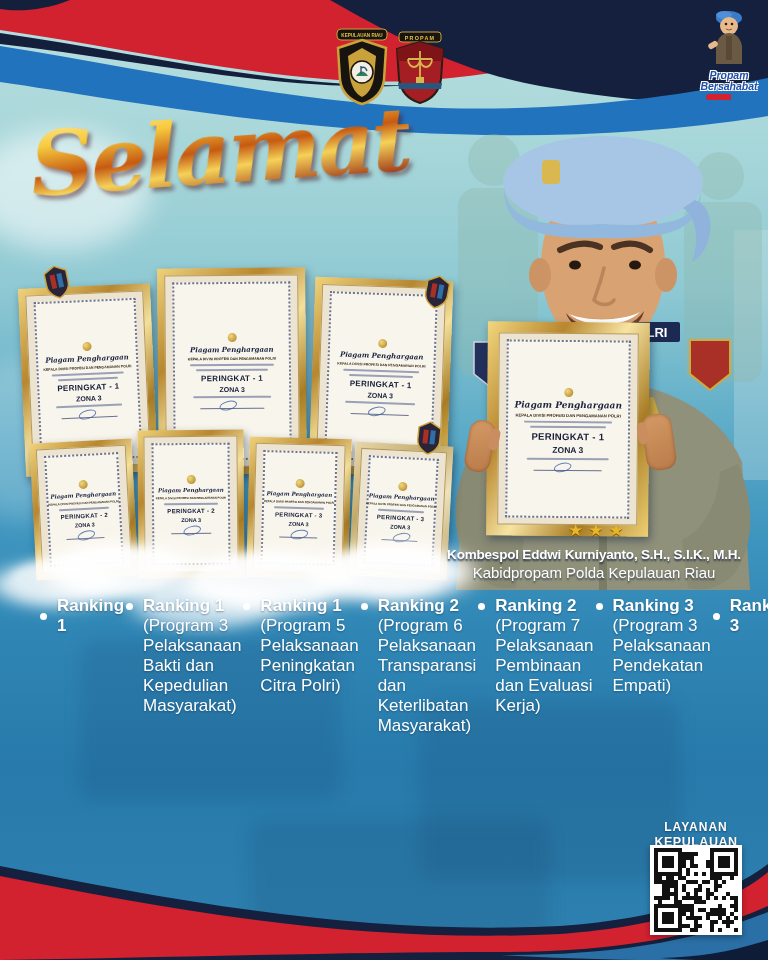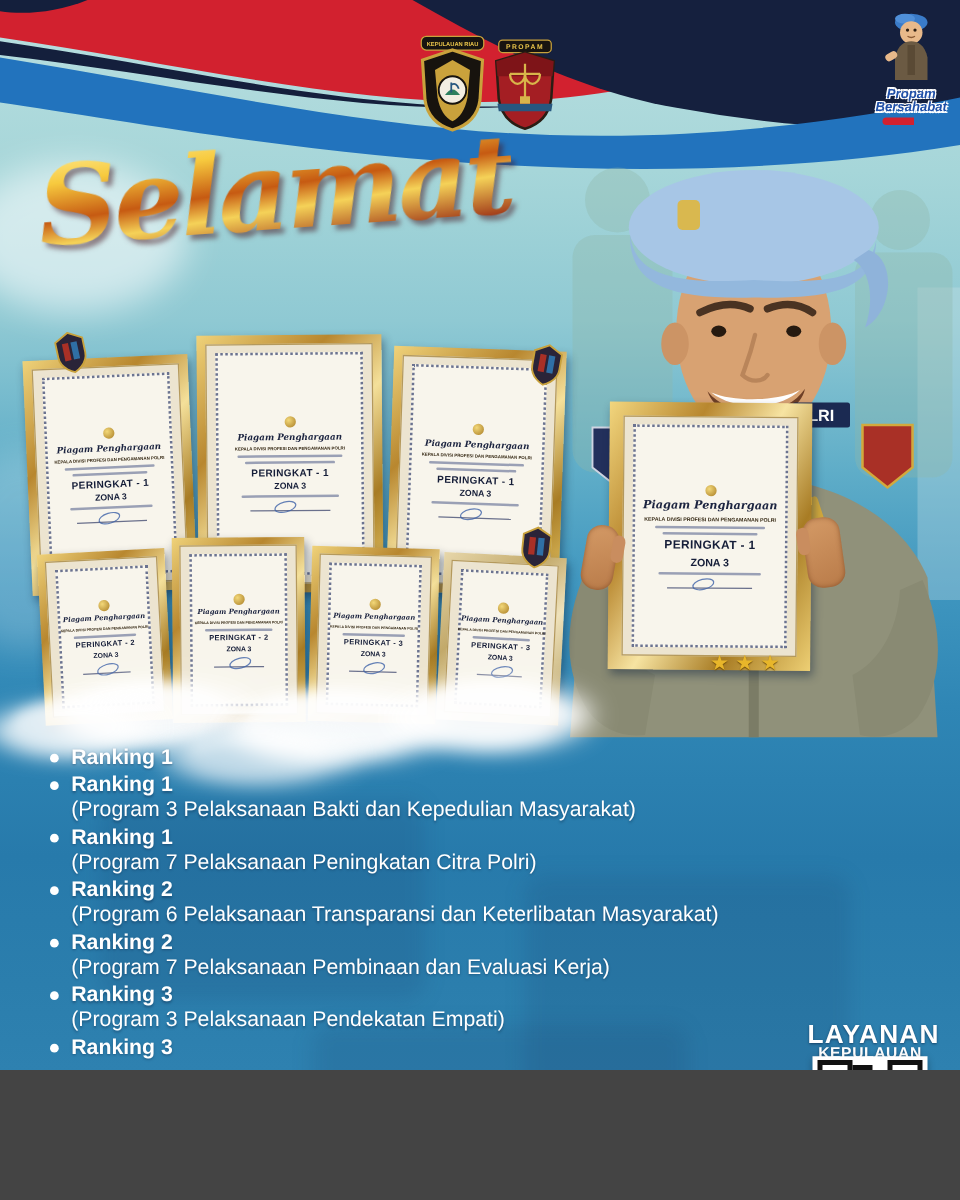--- a/index.html
+++ b/index.html
@@ -6,7 +6,7 @@
   html,body { background:#444; }
   body { font-family:"Liberation Sans", sans-serif; }
   #poster{
-    position:relative; width:768px; height:856px; margin:0 auto; overflow:hidden;
+    position:relative; width:768px; height:960px; margin:0 auto; overflow:hidden;
     background:linear-gradient(180deg,#badfe0 0%,#a6d6d9 16%,#8fc9d3 30%,#5fadc8 44%,#3f96bf 55%,#2f86b5 66%,#277aab 80%,#2b7ead 92%,#2e81b0 100%);
   }
   .abs{ position:absolute; }

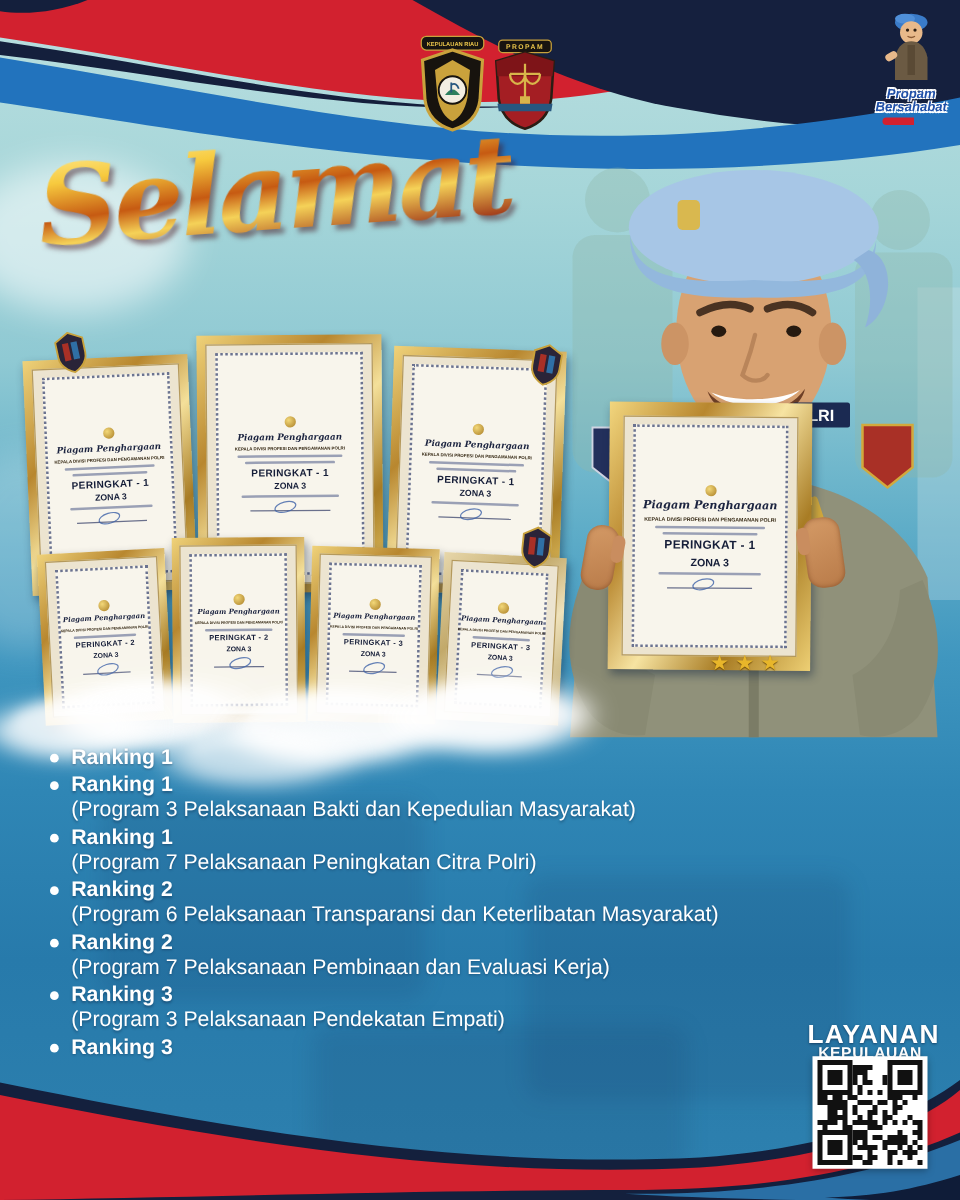--- a/index.html
+++ b/index.html
@@ -331,6 +331,10 @@
   <div class="cloud" style="left:150px; top:585px; width:110px; height:28px; opacity:.7;"></div>
 
   <div class="stars" style="left:568px; top:520px;">★★★</div>
+  <div class="officer-name">
+    <div class="nm">Kombespol Eddwi Kurniyanto, S.H., S.I.K., M.H.</div>
+    <div class="rl">Kabidpropam Polda Kepulauan Riau</div>
+  </div>
 
   <div class="rankings">
     <div>

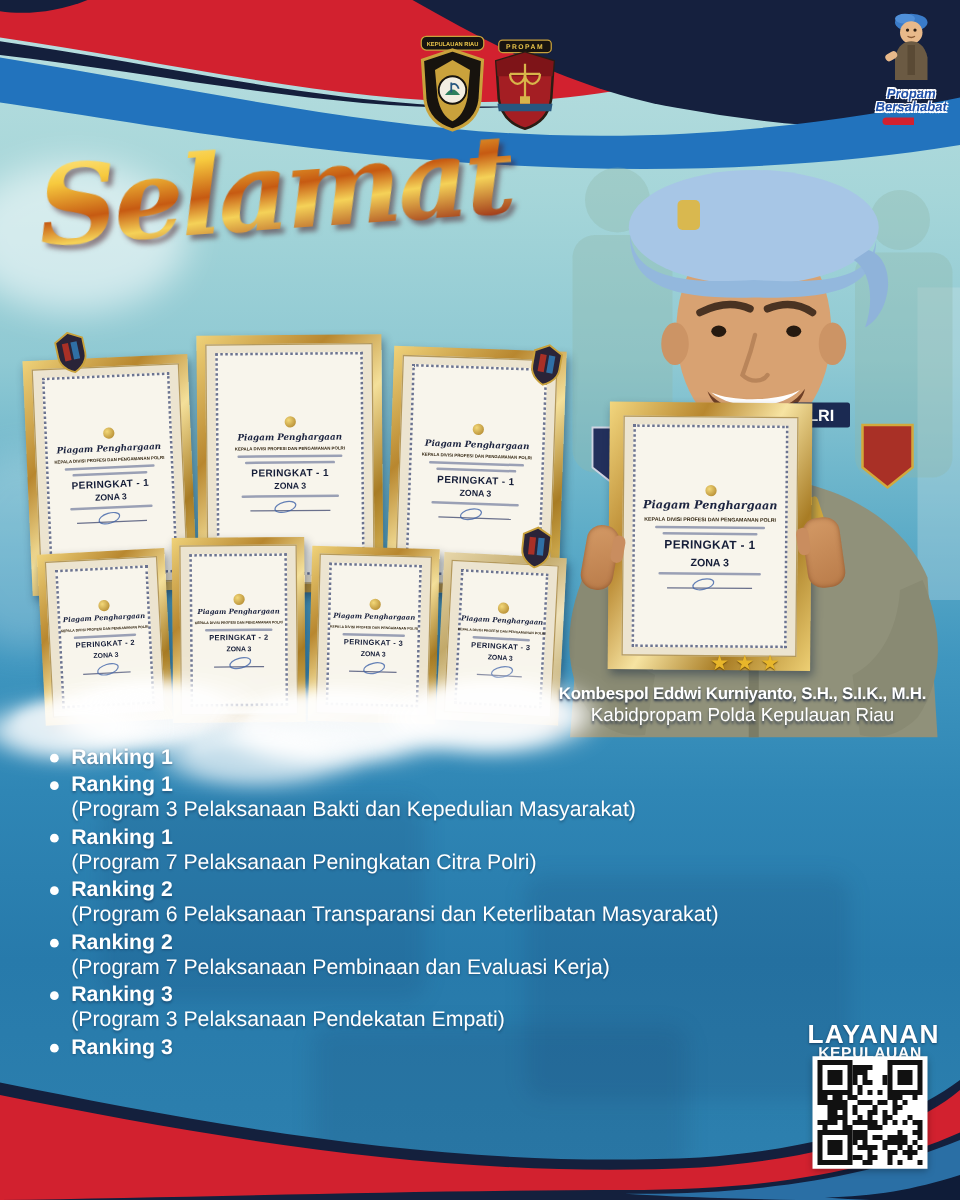--- a/index.html
+++ b/index.html
@@ -72,7 +72,7 @@
   .officer-name .nm{ font-size:13.5px; font-weight:bold; letter-spacing:-.2px; white-space:nowrap; text-shadow:0 2px 2px rgba(10,25,60,.8); }
   .officer-name .rl{ font-size:15px; margin-top:2px; white-space:nowrap; text-shadow:0 2px 2px rgba(10,25,60,.6); }
 
-  .rankings{ position:absolute; z-index:6; left:40px; top:596px; width:648px; display:flex; flex-direction:column; gap:2px; color:#fff; }
+  .rankings{ position:absolute; z-index:6; left:40px; top:596px; width:648px; display:flex; gap:2px; color:#fff; }
   .rk-head{ display:flex; align-items:center; gap:10px; }
   .dot{ width:7px; height:7px; border-radius:50%; background:#fff; flex:0 0 auto; }
   .rk-title{ font-size:17px; line-height:20px; font-weight:bold; text-shadow:0 1px 2px rgba(10,30,60,.4); }

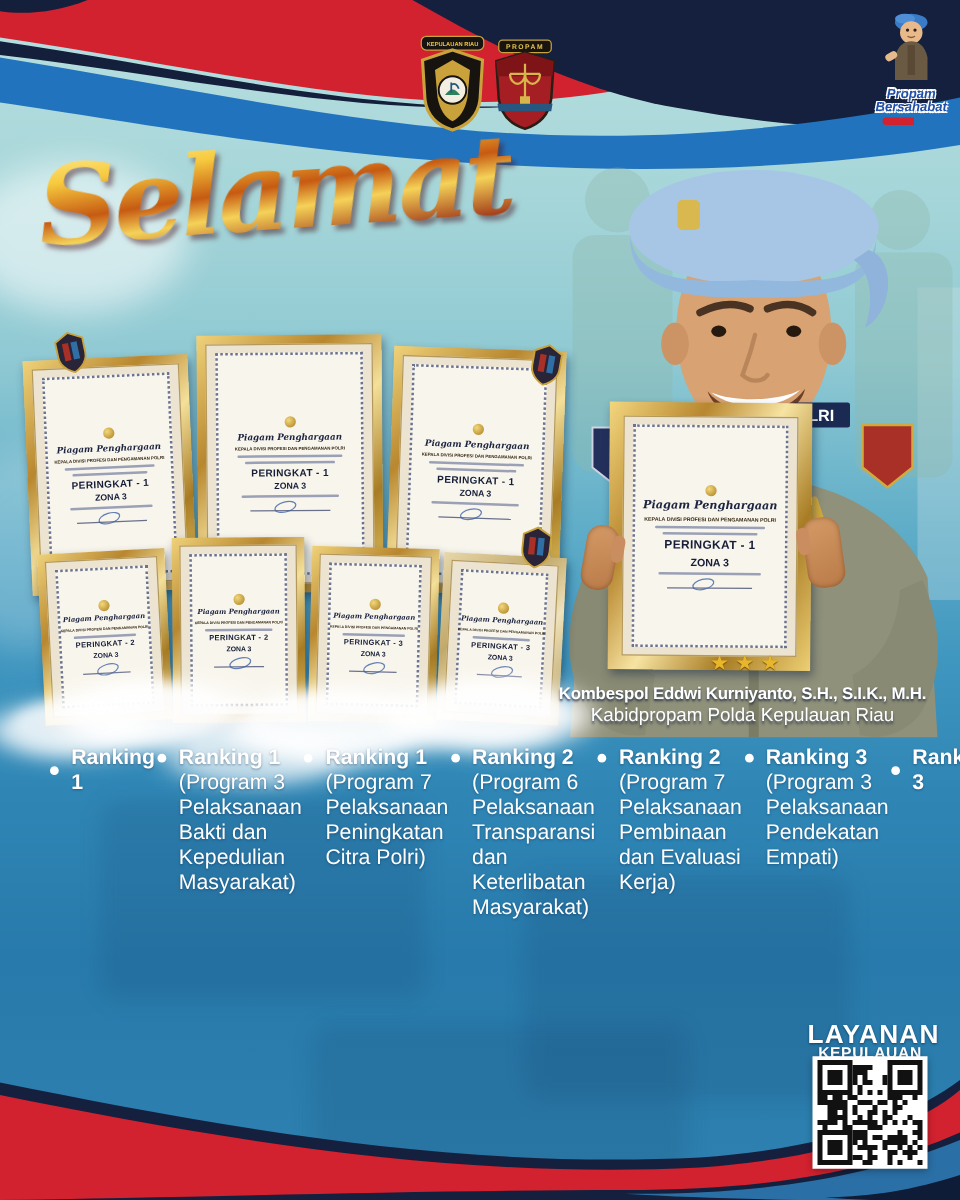--- a/index.html
+++ b/index.html
@@ -355,7 +355,7 @@
           <span class="dot"></span>
           <span class="rk-title">Ranking 1</span>
         </div>
-      <div class="rk-prog">(Program 7 Pelaksanaan Peningkatan Citra Polri)</div>
+      <div class="rk-prog">(Program 5 Pelaksanaan Peningkatan Citra Polri)</div>
     </div>
     <div>
       <div class="rk-head">

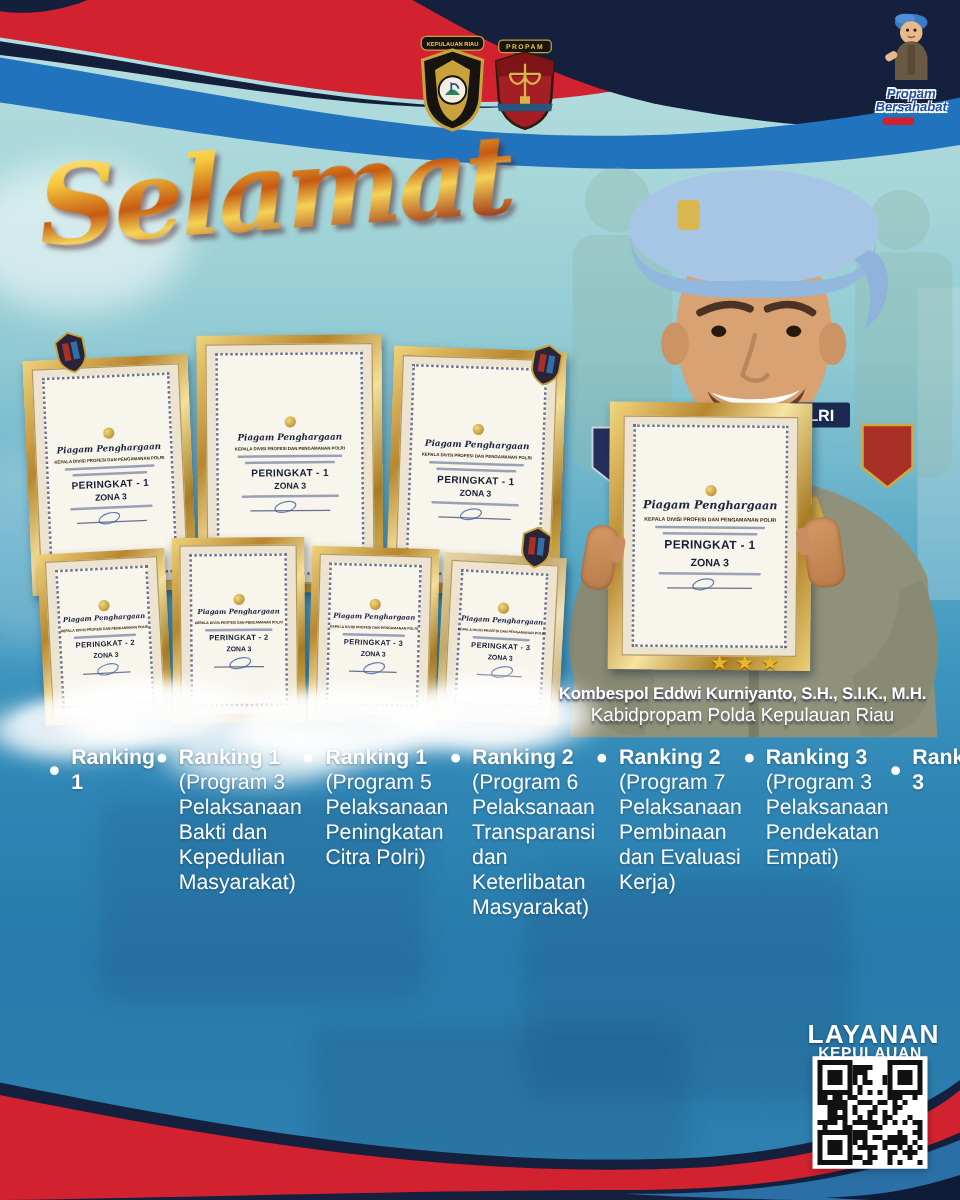--- a/index.html
+++ b/index.html
@@ -79,7 +79,7 @@
   .rk-prog{ margin-left:17px; font-size:17px; line-height:20px; text-shadow:0 1px 2px rgba(10,30,60,.4); }
 
   .complaint{ position:absolute; z-index:8; left:646px; top:820px; width:100px; text-align:center; color:#fff; }
-  .complaint .l1{ font-size:21px; font-weight:bold; letter-spacing:1px; line-height:15px; text-shadow:0 1px 2px rgba(10,30,60,.6); }
+  .complaint .l1{ font-size:12px; font-weight:bold; letter-spacing:1px; line-height:15px; text-shadow:0 1px 2px rgba(10,30,60,.6); }
   .complaint .l2{ font-size:12.5px; font-weight:bold; letter-spacing:.5px; line-height:14px; text-shadow:0 1px 2px rgba(10,30,60,.6); }
   .qr{ position:absolute; z-index:8; left:650px; top:845px; width:92px; height:90px; background:#fff; padding:3px; box-shadow:0 2px 6px rgba(0,0,0,.35); }
 

